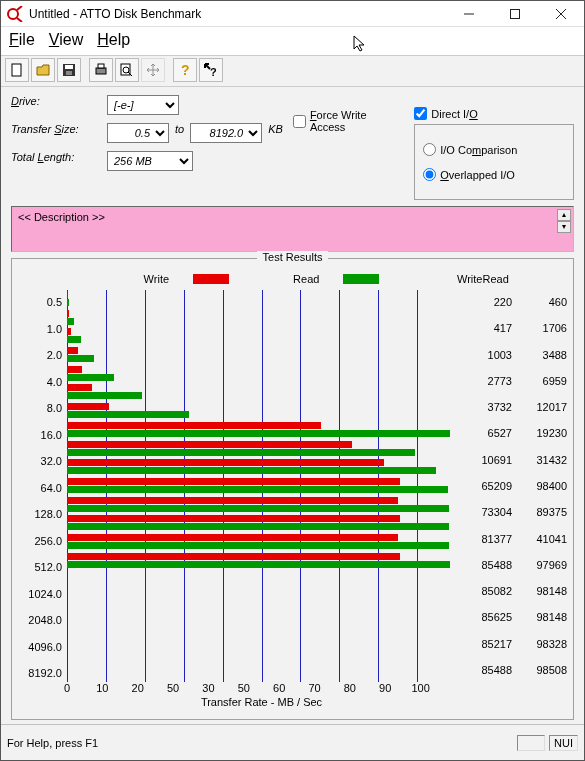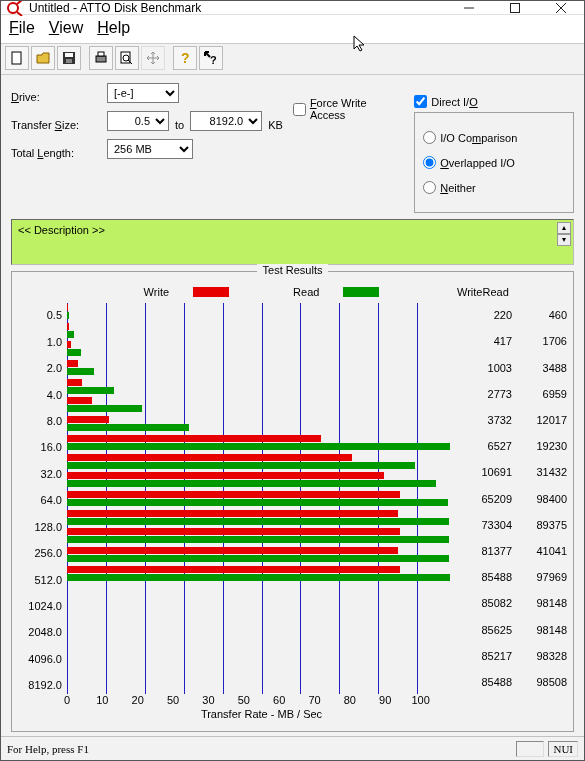--- a/index.html
+++ b/index.html
@@ -16,7 +16,7 @@
     overflow: hidden;
   }
   .titlebar {
-    height: 14px;
+    height: 26px;
     display: flex;
     align-items: center;
     padding: 0 0 0 6px;

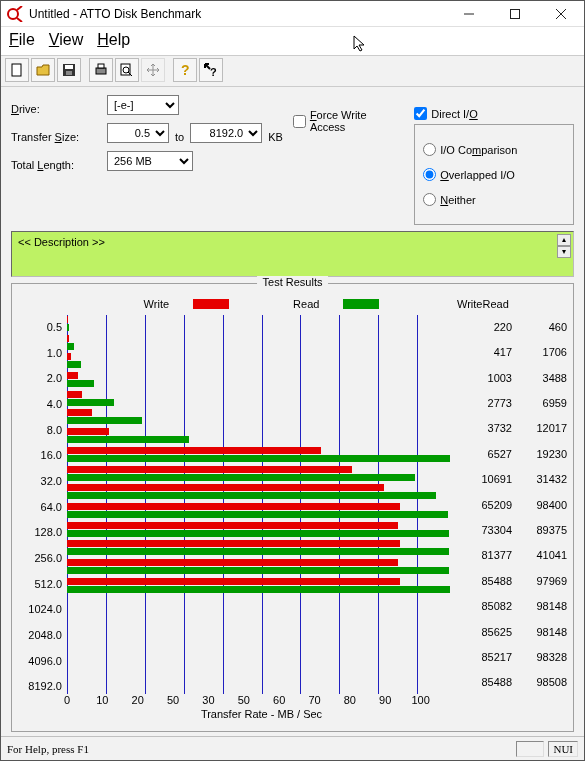--- a/index.html
+++ b/index.html
@@ -40,7 +40,7 @@
   }
   .tbtn svg { display:block; }
   .client { flex:1; padding:8px 10px 4px 10px; display:flex; flex-direction:column; gap:6px; background:#f2f2f2; overflow:hidden; }
-  .row { display:flex; align-items:flex-end; gap:6px; }
+  .row { display:flex; align-items:flex-start; gap:6px;font-style:italic; }
   .lbl { width:90px; }
   .lbl u { text-decoration: underline; }
   select, input[type=text] {

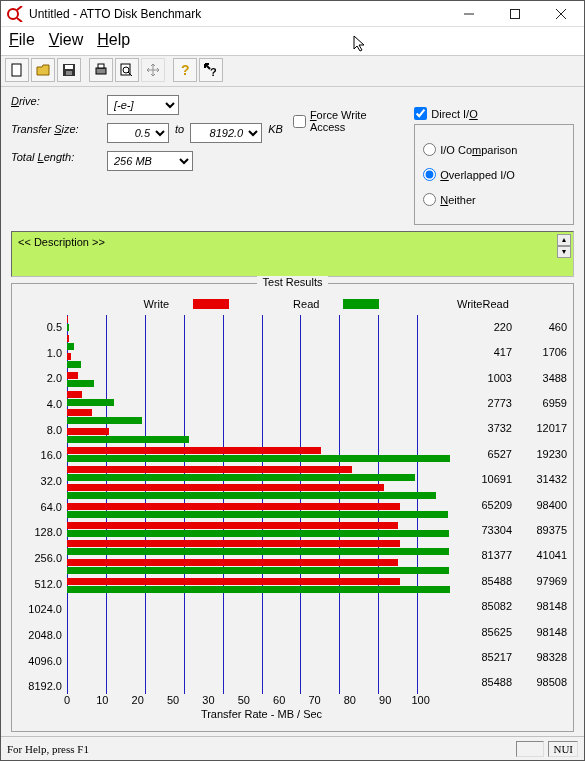--- a/index.html
+++ b/index.html
@@ -220,10 +220,6 @@
             <input type="radio" name="iom" checked="" style=""> 
             <span><u>O</u>verlapped I/O</span>
           </label>
-        <label class="radio-row">
-            <input type="radio" name="iom" style=""> 
-            <span><u>N</u>either</span>
-          </label>
       </div>
     </div>
   </div>

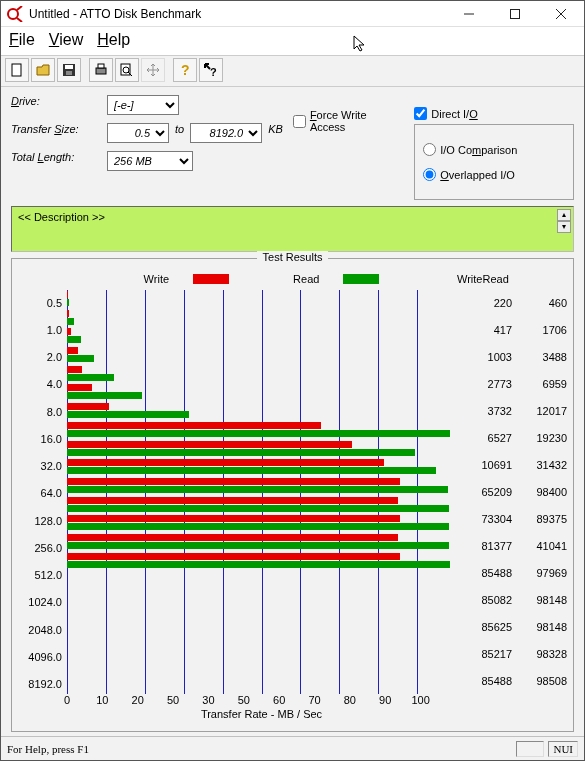--- a/index.html
+++ b/index.html
@@ -59,7 +59,7 @@
   .btn {
     border:1px solid #7a7a7a; background:#e9e9e9; padding:1px 18px; height:20px; font:inherit;
   }
-  .desc-box { border:1px inset #bbb; background:#bef264; height:46px; padding:4px 6px; position:relative; }
+  .desc-box { border:1px inset #bbb; background:#f9a8d4; height:46px; padding:4px 6px; position:relative; }
   .desc-box .spin { position:absolute; right:2px; top:2px; display:flex; flex-direction:column; gap:0; }
   .desc-box .spin div { width:14px; height:12px; border:1px solid #999; background:#eee; display:flex; align-items:center; justify-content:center; font-size:8px; line-height:1; }
   .results-box { border:1px solid #a0a0a0; background:#f2f2f2; flex:1; position:relative; padding:14px 6px 6px 6px; display:flex; flex-direction:column; }

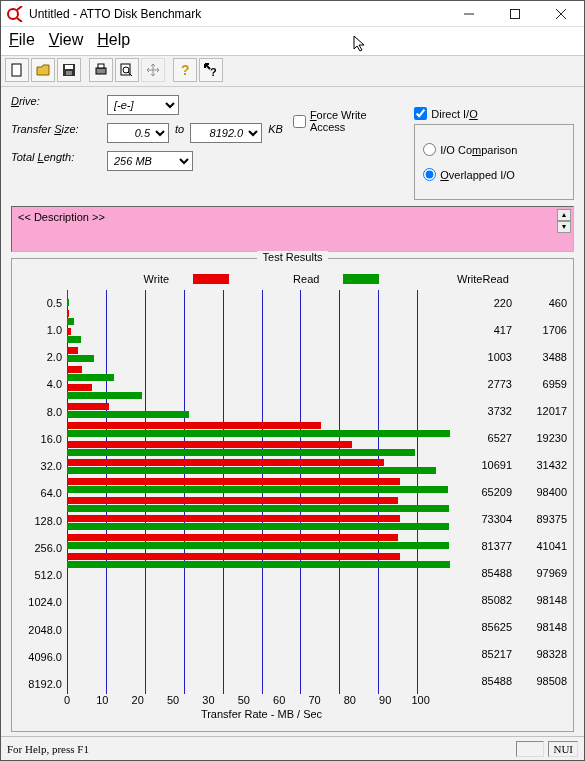--- a/index.html
+++ b/index.html
@@ -88,7 +88,7 @@
   .vals { width:110px; display:flex; flex-direction:column; font-size:11px; }
   .vals .vrow { display:flex; flex:1; align-items:center; }
   .vals .vrow span { flex:1; text-align:right; }
-  .statusbar { height:24px; border-top:1px solid #c0c0c0; display:flex; align-items:center; padding:0 6px; font-size:11px; background:#f2f2f2;font-family:Liberation Serif, serif; }
+  .statusbar { height:36px; border-top:1px solid #c0c0c0; display:flex; align-items:center; padding:0 6px; font-size:11px; background:#f2f2f2; }
   .statusbar .spacer { flex:1; }
   .statusbar .cell { border:1px inset #ddd; padding:1px 4px; margin-left:4px; min-width:28px; text-align:center; }
   .cursor { position:absolute; left:353px; top:35px; pointer-events:none; }

